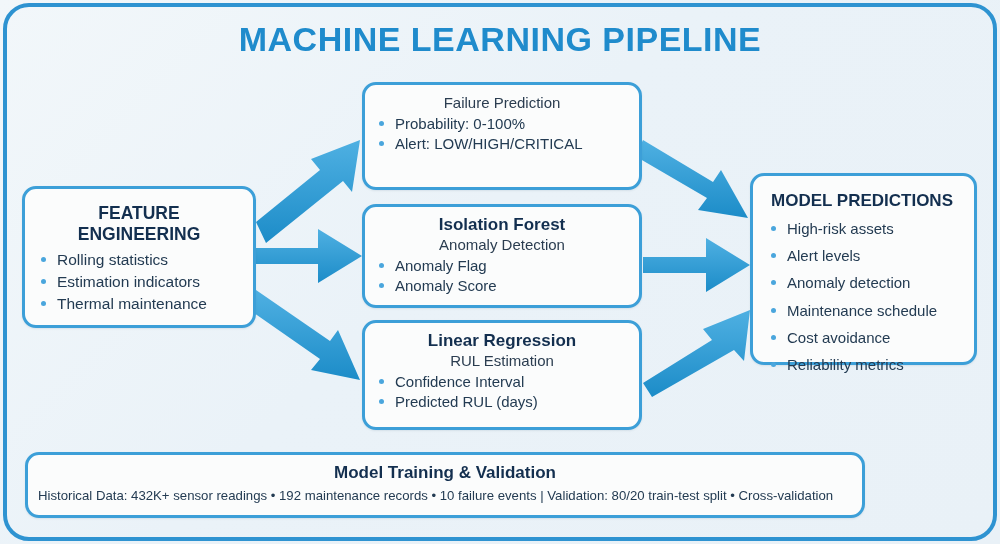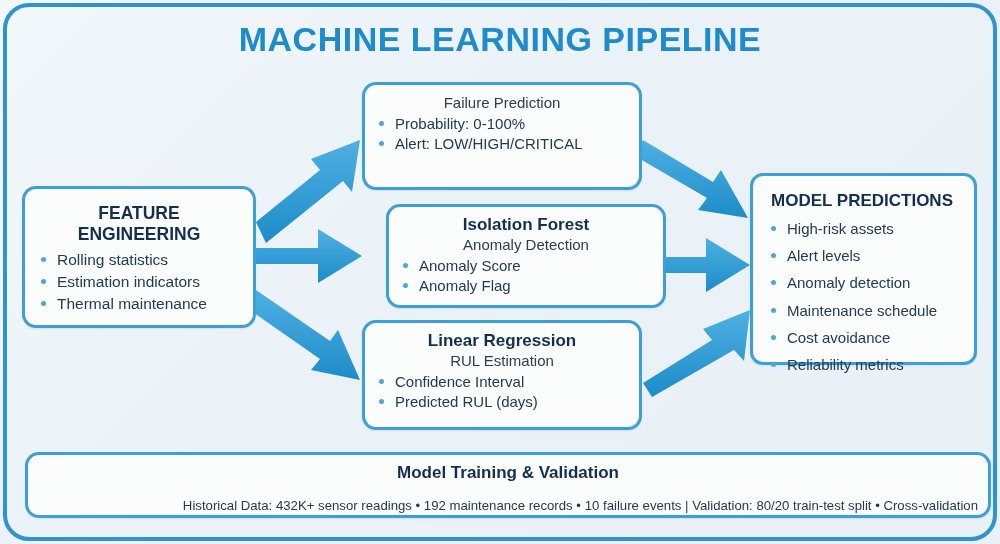--- a/index.html
+++ b/index.html
@@ -87,7 +87,7 @@
   .model-box ul.bullets li{font-size:15px;margin-bottom:1px;padding-left:20px;}
 
   
-  #box-pred{left:750px;top:173px;width:227px;height:192px;padding:15px 12px 0 14px;border-radius:13px;}
+  #box-pred{left:750px;top:173px;width:227px;height:192px;padding:15px 12px 0 14px;}
   #box-pred .box-title{font-size:17px;text-align:left;margin-bottom:4px;padding-left:4px;}
   #box-pred ul.bullets li{font-size:15px;margin-bottom:1.5px;padding-left:20px;margin-top:8px;}
 

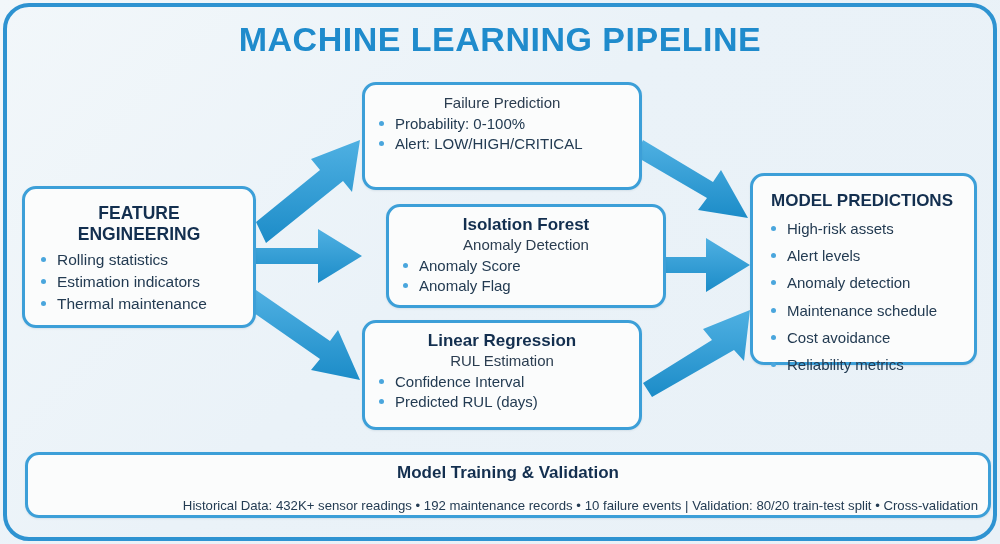--- a/index.html
+++ b/index.html
@@ -79,7 +79,7 @@
   
   .model-box{left:362px;width:280px;padding:8px 10px 0 10px;}
   #box-xgb{top:82px;height:108px;}
-  #box-iso{top:204px;height:104px;margin-left:24px;}
+  #box-iso{top:204px;height:104px;}
   #box-lin{top:320px;height:110px;}
   .model-box .box-title{font-size:17px;}
   .model-box .box-sub{font-size:15px;margin-top:1px;}

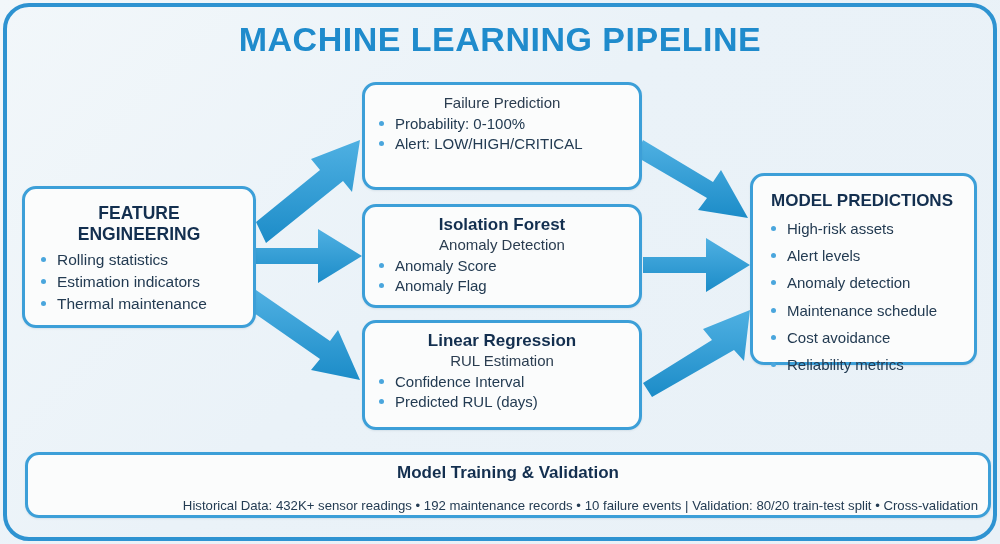--- a/index.html
+++ b/index.html
@@ -164,8 +164,8 @@
     <div class="box-title">Isolation Forest</div>
     <div class="box-sub">Anomaly Detection</div>
     <ul class="bullets">
+      <li>Anomaly Flag</li>
       <li>Anomaly Score</li>
-      <li>Anomaly Flag</li>
     </ul>
   </div>
 

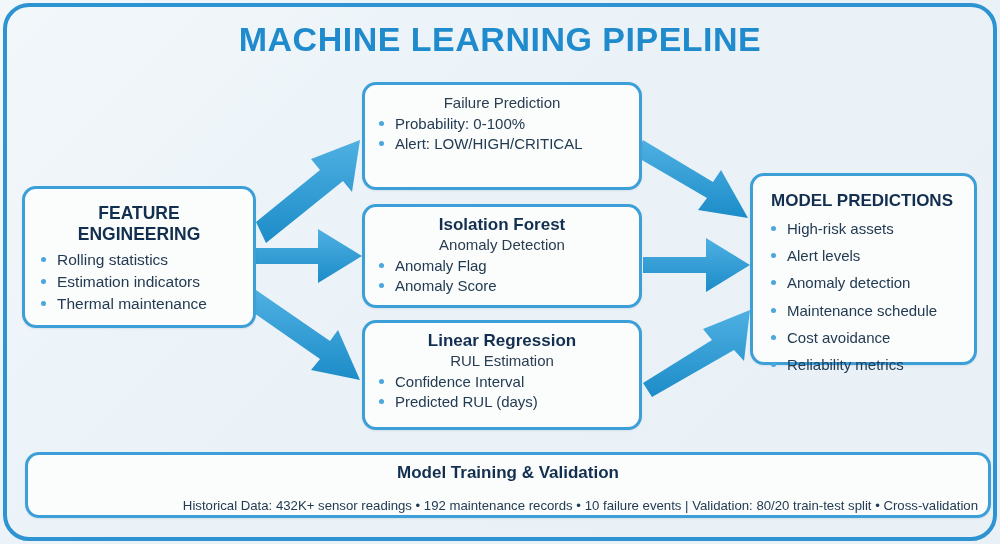--- a/index.html
+++ b/index.html
@@ -93,7 +93,7 @@
 
   
   #box-footer{
-    left:25px;top:452px;width:966px;height:66px;
+    left:25px;top:452px;width:840px;height:66px;
     padding:8px 10px 0 10px;
   }
   #box-footer .box-title{font-size:17px;}

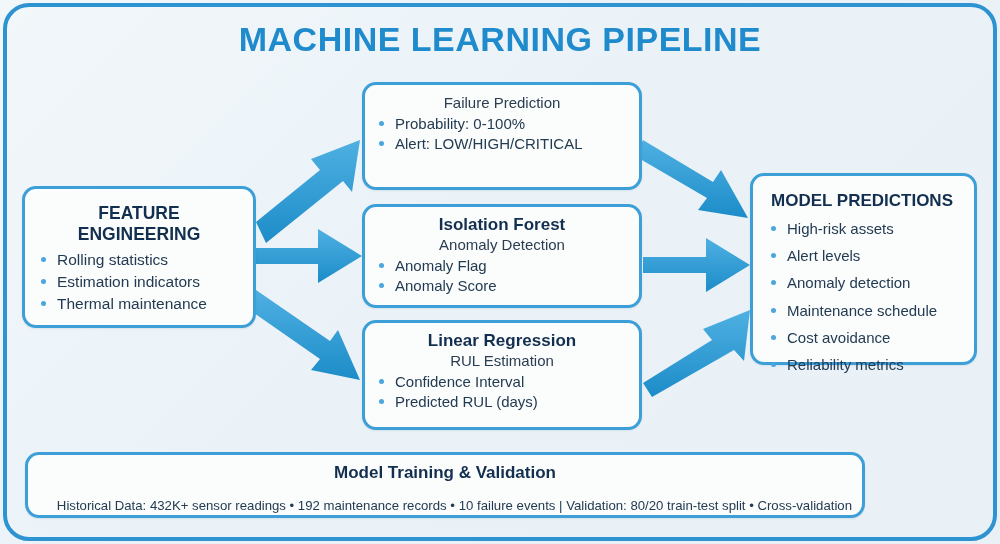--- a/index.html
+++ b/index.html
@@ -98,7 +98,7 @@
   }
   #box-footer .box-title{font-size:17px;}
   #box-footer .footer-line{
-    text-align:right;font-size:13.2px;color:#233b52;margin-top:15px;
+    text-align:left;font-size:13.2px;color:#233b52;margin-top:5px;
   }
 </style>
 </head>

